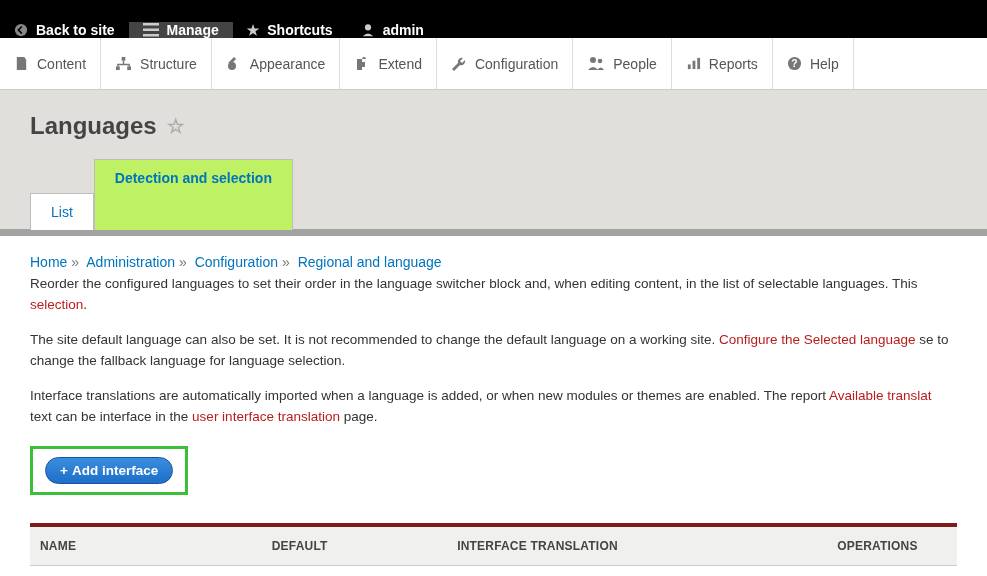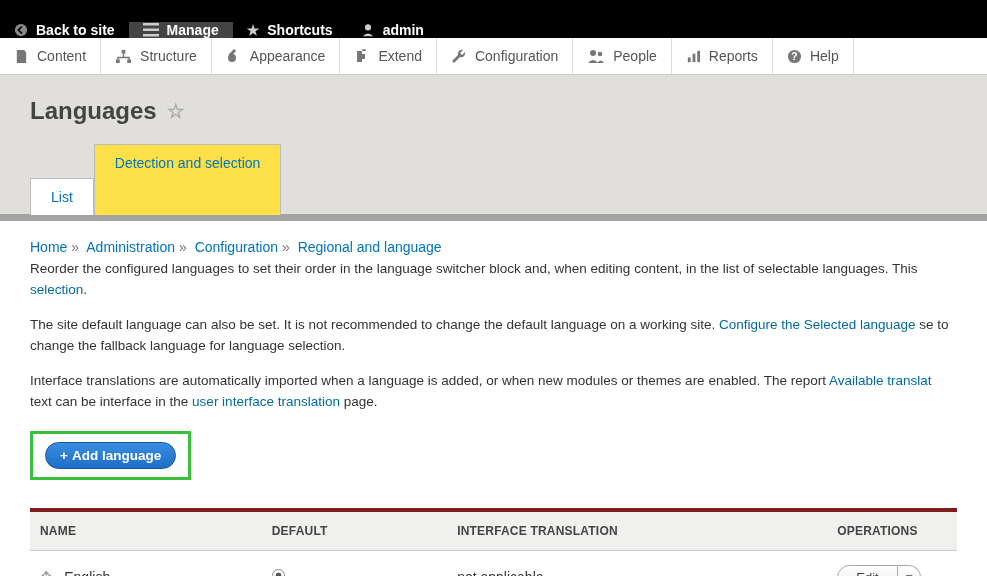--- a/index.html
+++ b/index.html
@@ -12,7 +12,7 @@
 .toolbar-item svg, .toolbar-item .glyph { fill: #ccc; color: #ccc; }
 
 
-.admin-menu { background: #fff; border-bottom: 1px solid #ccc; display: flex; height: 37px; align-items: stretch; box-shadow: 0 1px 2px rgba(0,0,0,0.1); }
+.admin-menu { background: #fff; border-bottom: 1px solid #ccc; display: flex; height: 52px; align-items: stretch; box-shadow: 0 1px 2px rgba(0,0,0,0.1); }
 .admin-item { display: flex; align-items: center; gap: 8px; padding: 0 14px; font-size: 14px; color: #555; border-right: 1px solid #ddd; cursor: pointer; }
 .admin-item svg { fill: #777; }
 

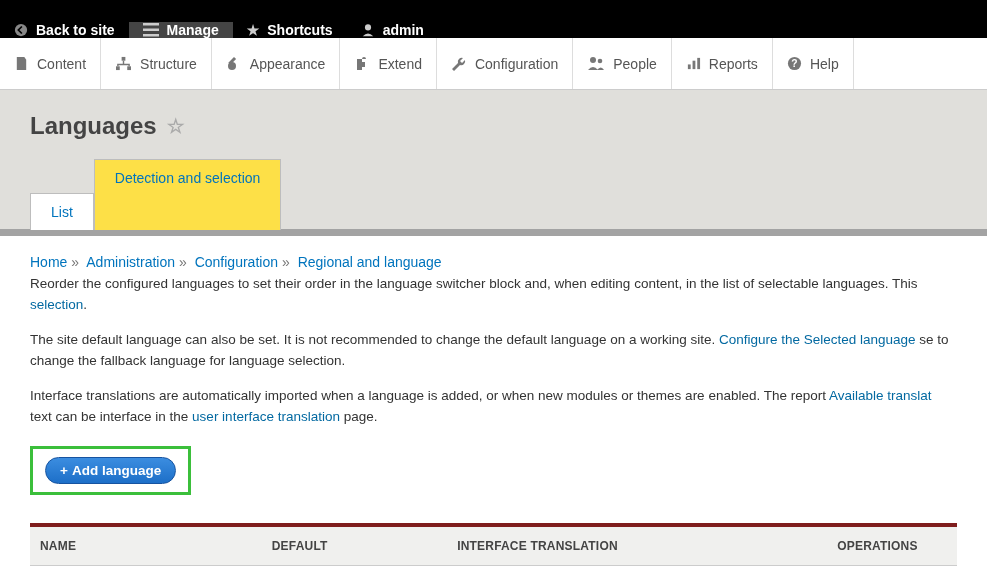--- a/index.html
+++ b/index.html
@@ -23,7 +23,7 @@
 
 
 .tabs { display: flex; gap: 0; position: relative; top: 1px; }
-.tab { padding: 10px 20px; border: 1px solid #bdbdbd; border-bottom: none; background: #fde047; color: #0074bd; font-size: 14px; cursor: pointer; }
+.tab { padding: 10px 20px; border: 1px solid #bdbdbd; border-bottom: none; background: #bef264; color: #0074bd; font-size: 14px; cursor: pointer; font-weight: bold; }
 .tab.active { background: #fff; font-weight: normal; margin-top: 34px; }
 .tab + .tab { border-left: 1px solid #bdbdbd; }
 

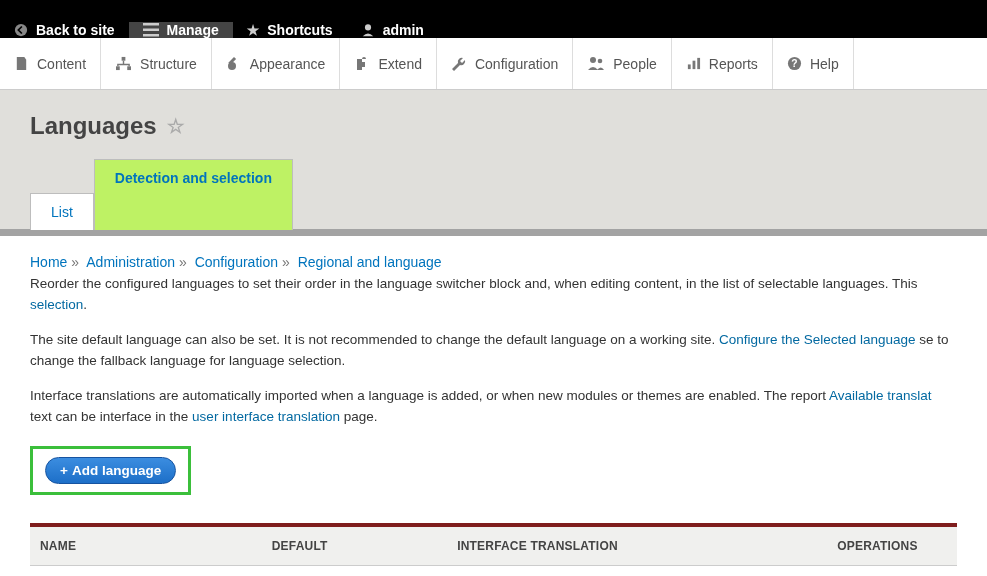--- a/index.html
+++ b/index.html
@@ -33,7 +33,7 @@
 .breadcrumb a { color: #0074bd; text-decoration: none; }
 .breadcrumb .sep { color: #777; margin: 0 4px; }
 .desc { line-height: 1.55; margin-bottom: 14px; color: #333; font-size: 13.5px; }
-.desc a { color: #0369a1; text-decoration: none; }
+.desc a { color: #b91c1c; text-decoration: none; }
 
 
 .highlight-box { border: 3px solid #3bbf3b; display: inline-block; padding: 8px 12px; margin: 4px 0 18px 0; }

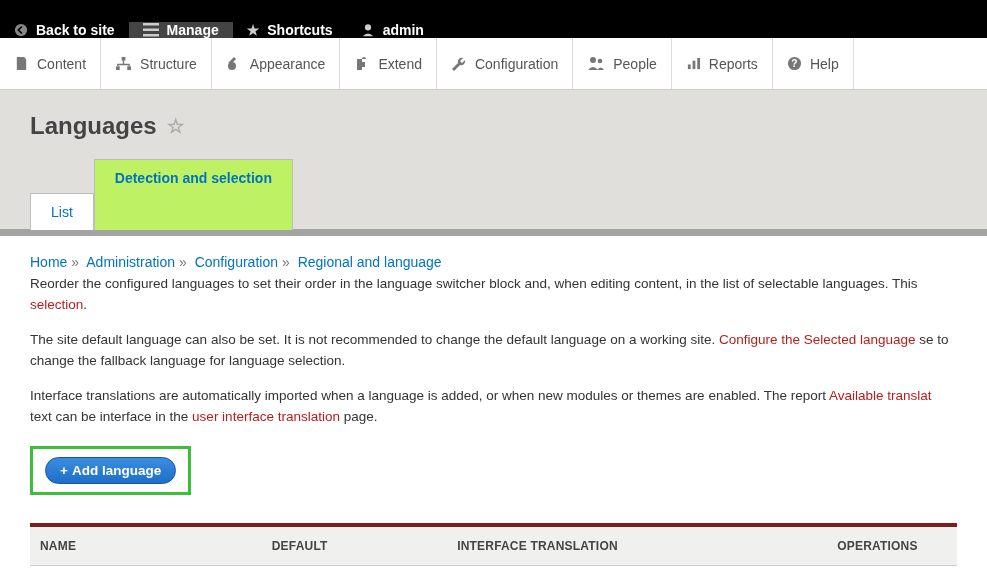--- a/index.html
+++ b/index.html
@@ -175,7 +175,7 @@
   <div class="highlight-box">
     <button class="btn-primary">
       <span class="plus">+</span>
-      <span>Add language</span>
+      <span>Add interface</span>
     </button>
   </div>
 

